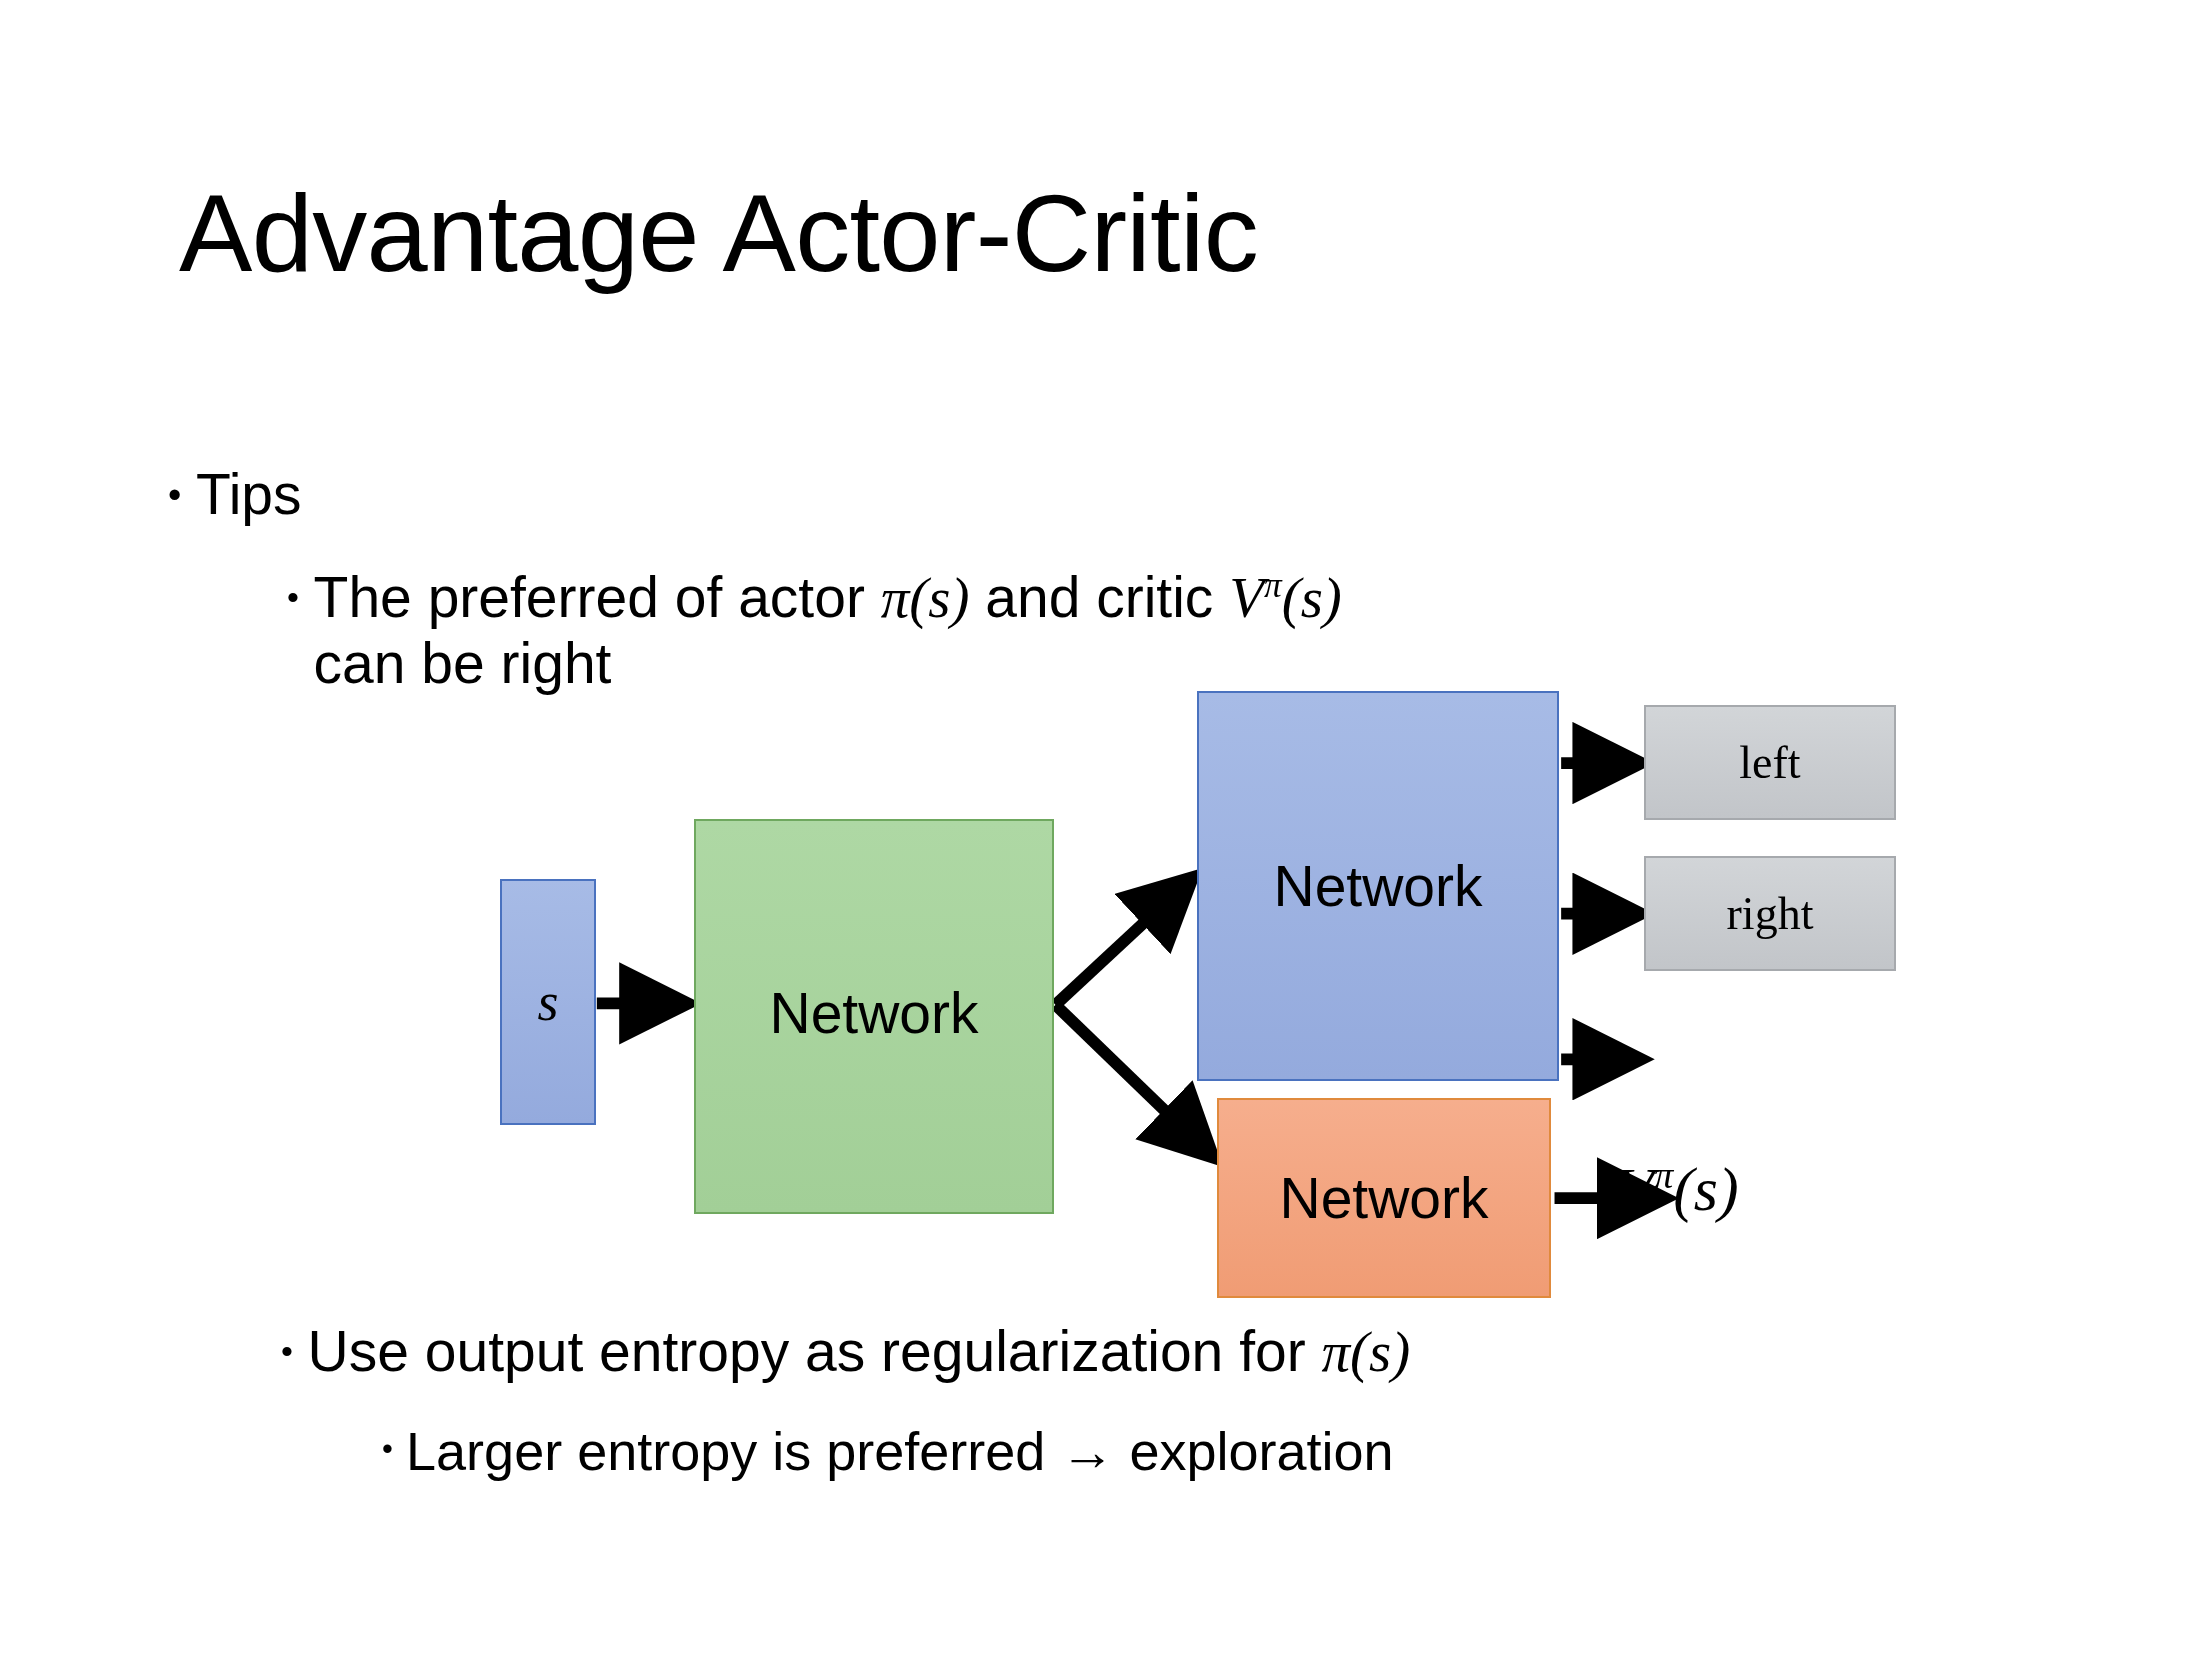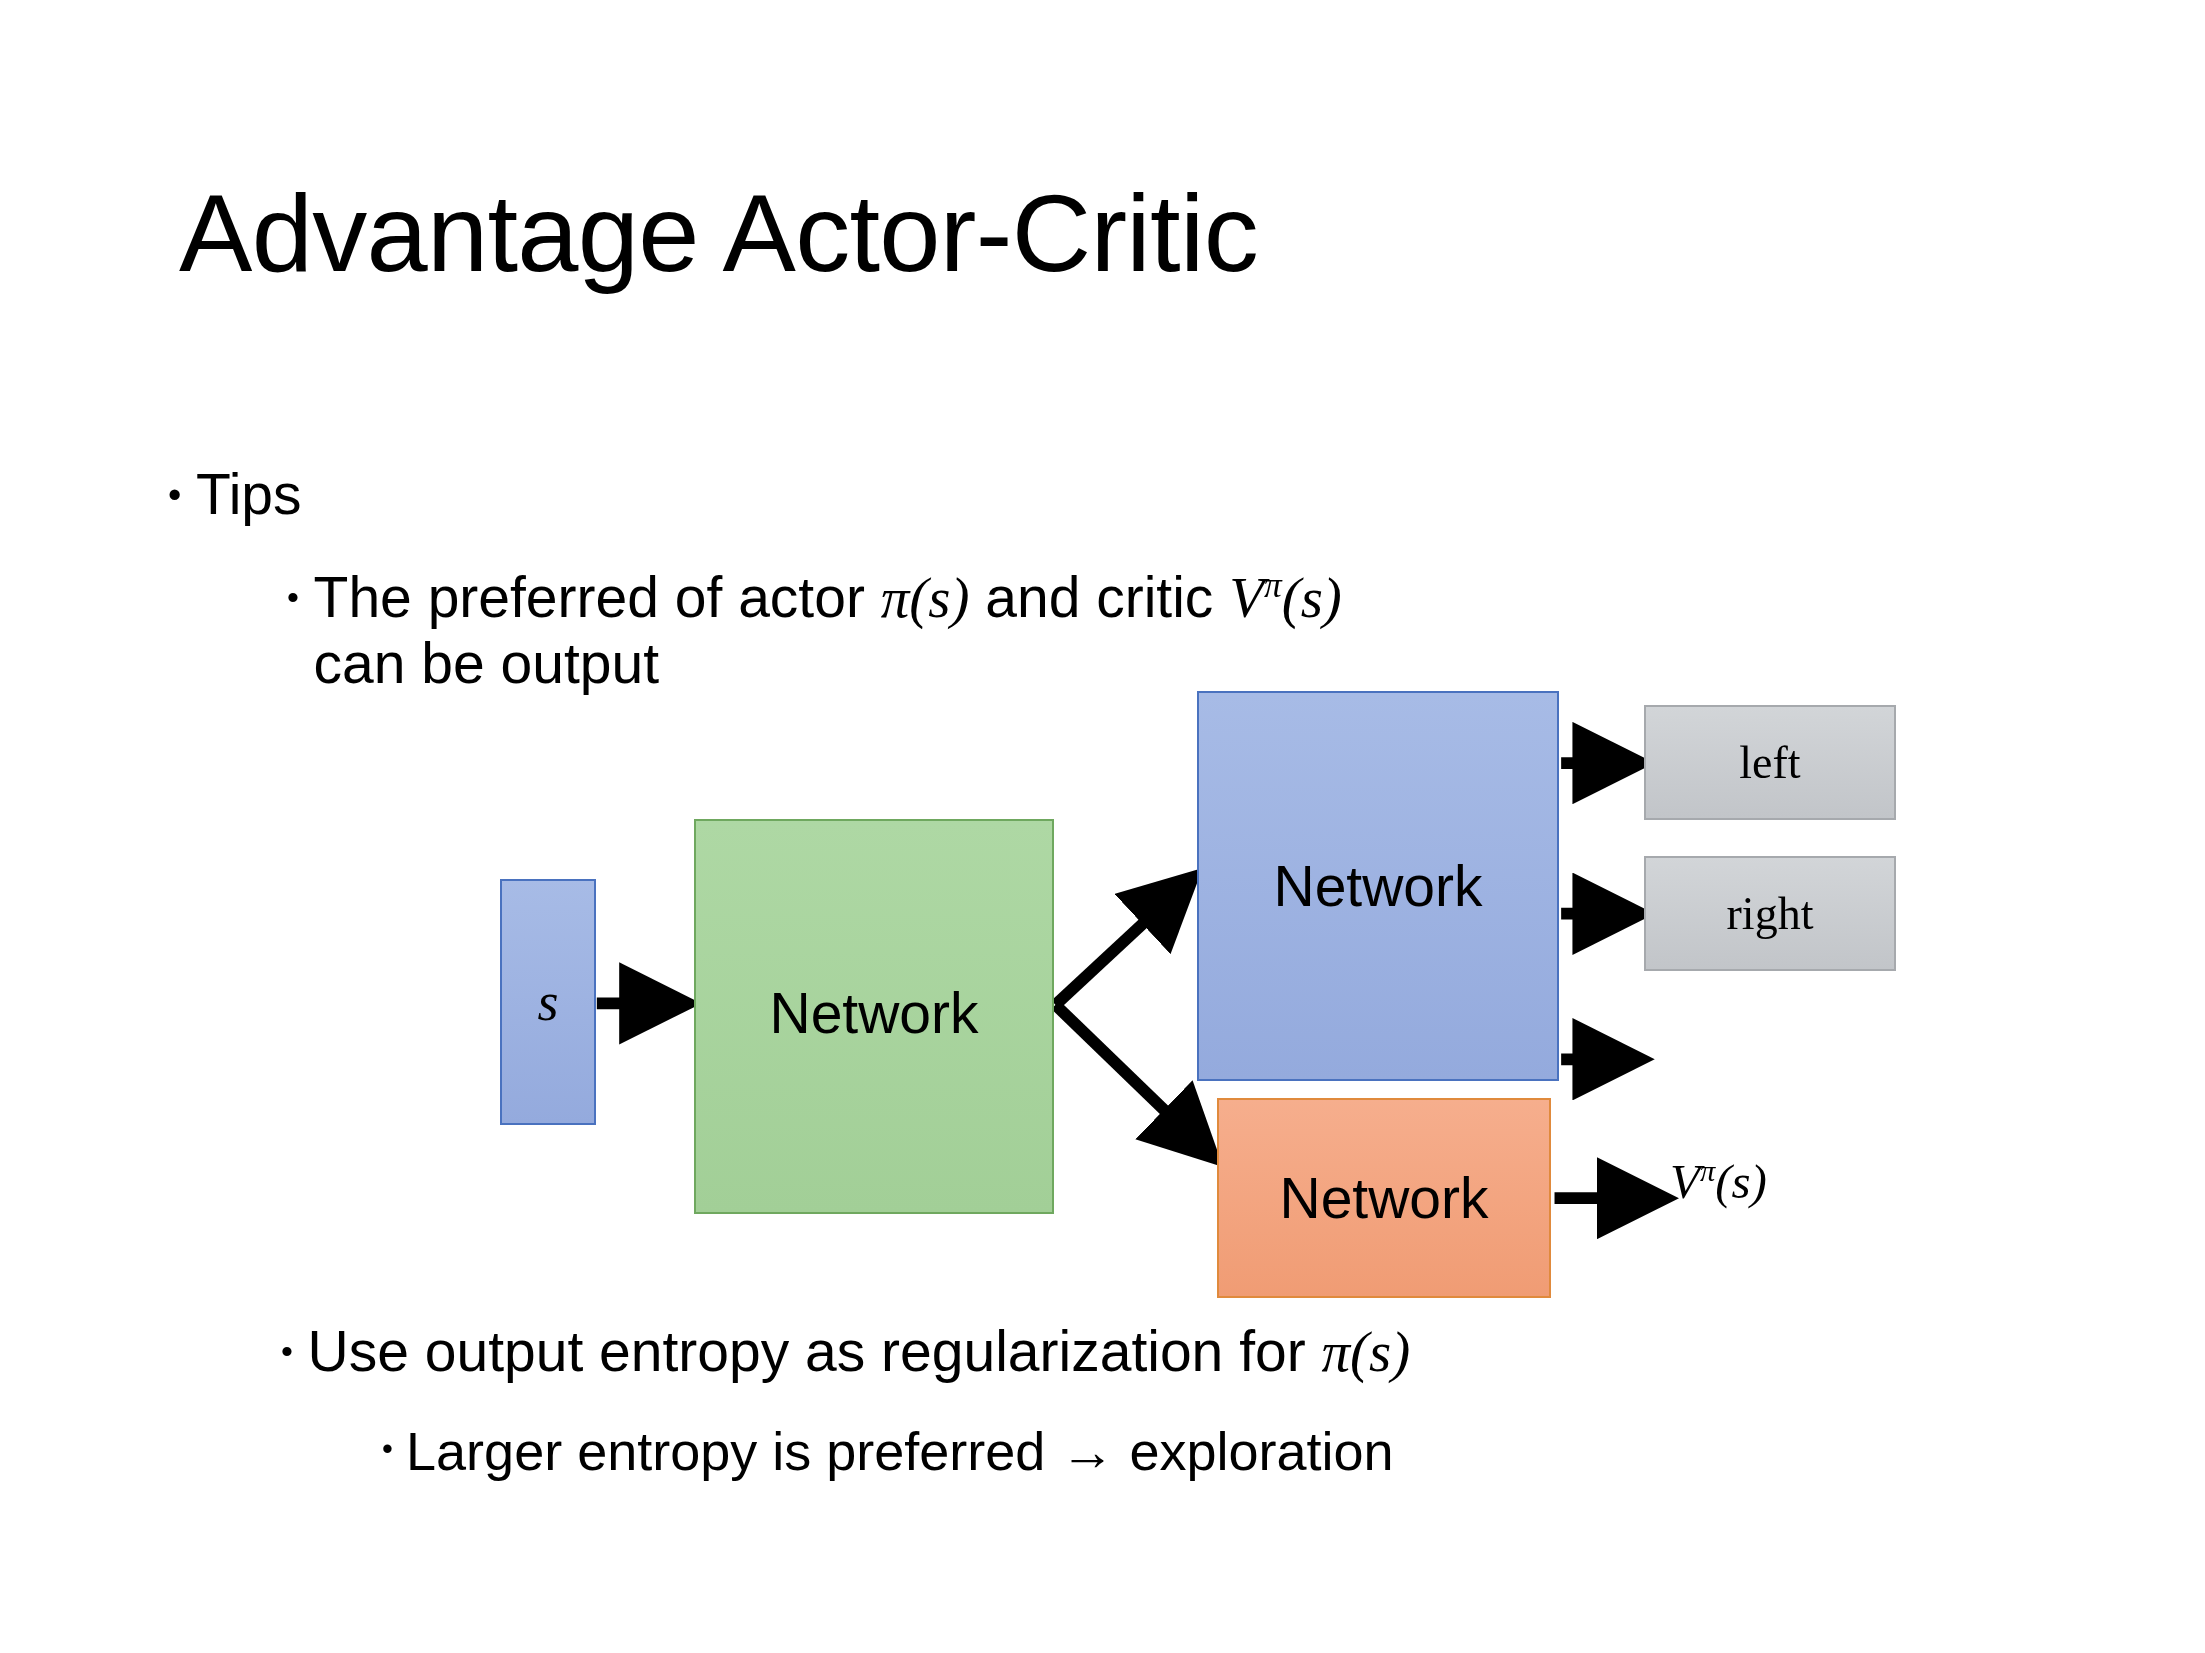--- a/index.html
+++ b/index.html
@@ -194,7 +194,7 @@
 
   <div class="bullet" id="bullet-params">
     <span class="dot">•</span>
-    <span class="btext"><span>The preferred of actor </span><span class="math">π(s)</span><span>  and critic </span><span class="math">V</span><span class="sup">π</span><span class="math">(s)</span><br><span>can be output</span></span>
+    <span class="btext"><span>The preferred of actor </span><span class="math">π(s)</span><span>  and critic </span><span class="math">V</span><span class="sup">π</span><span class="math">(s)</span><br><span>can be right</span></span>
   </div>
 
   <div class="bullet" id="bullet-entropy">

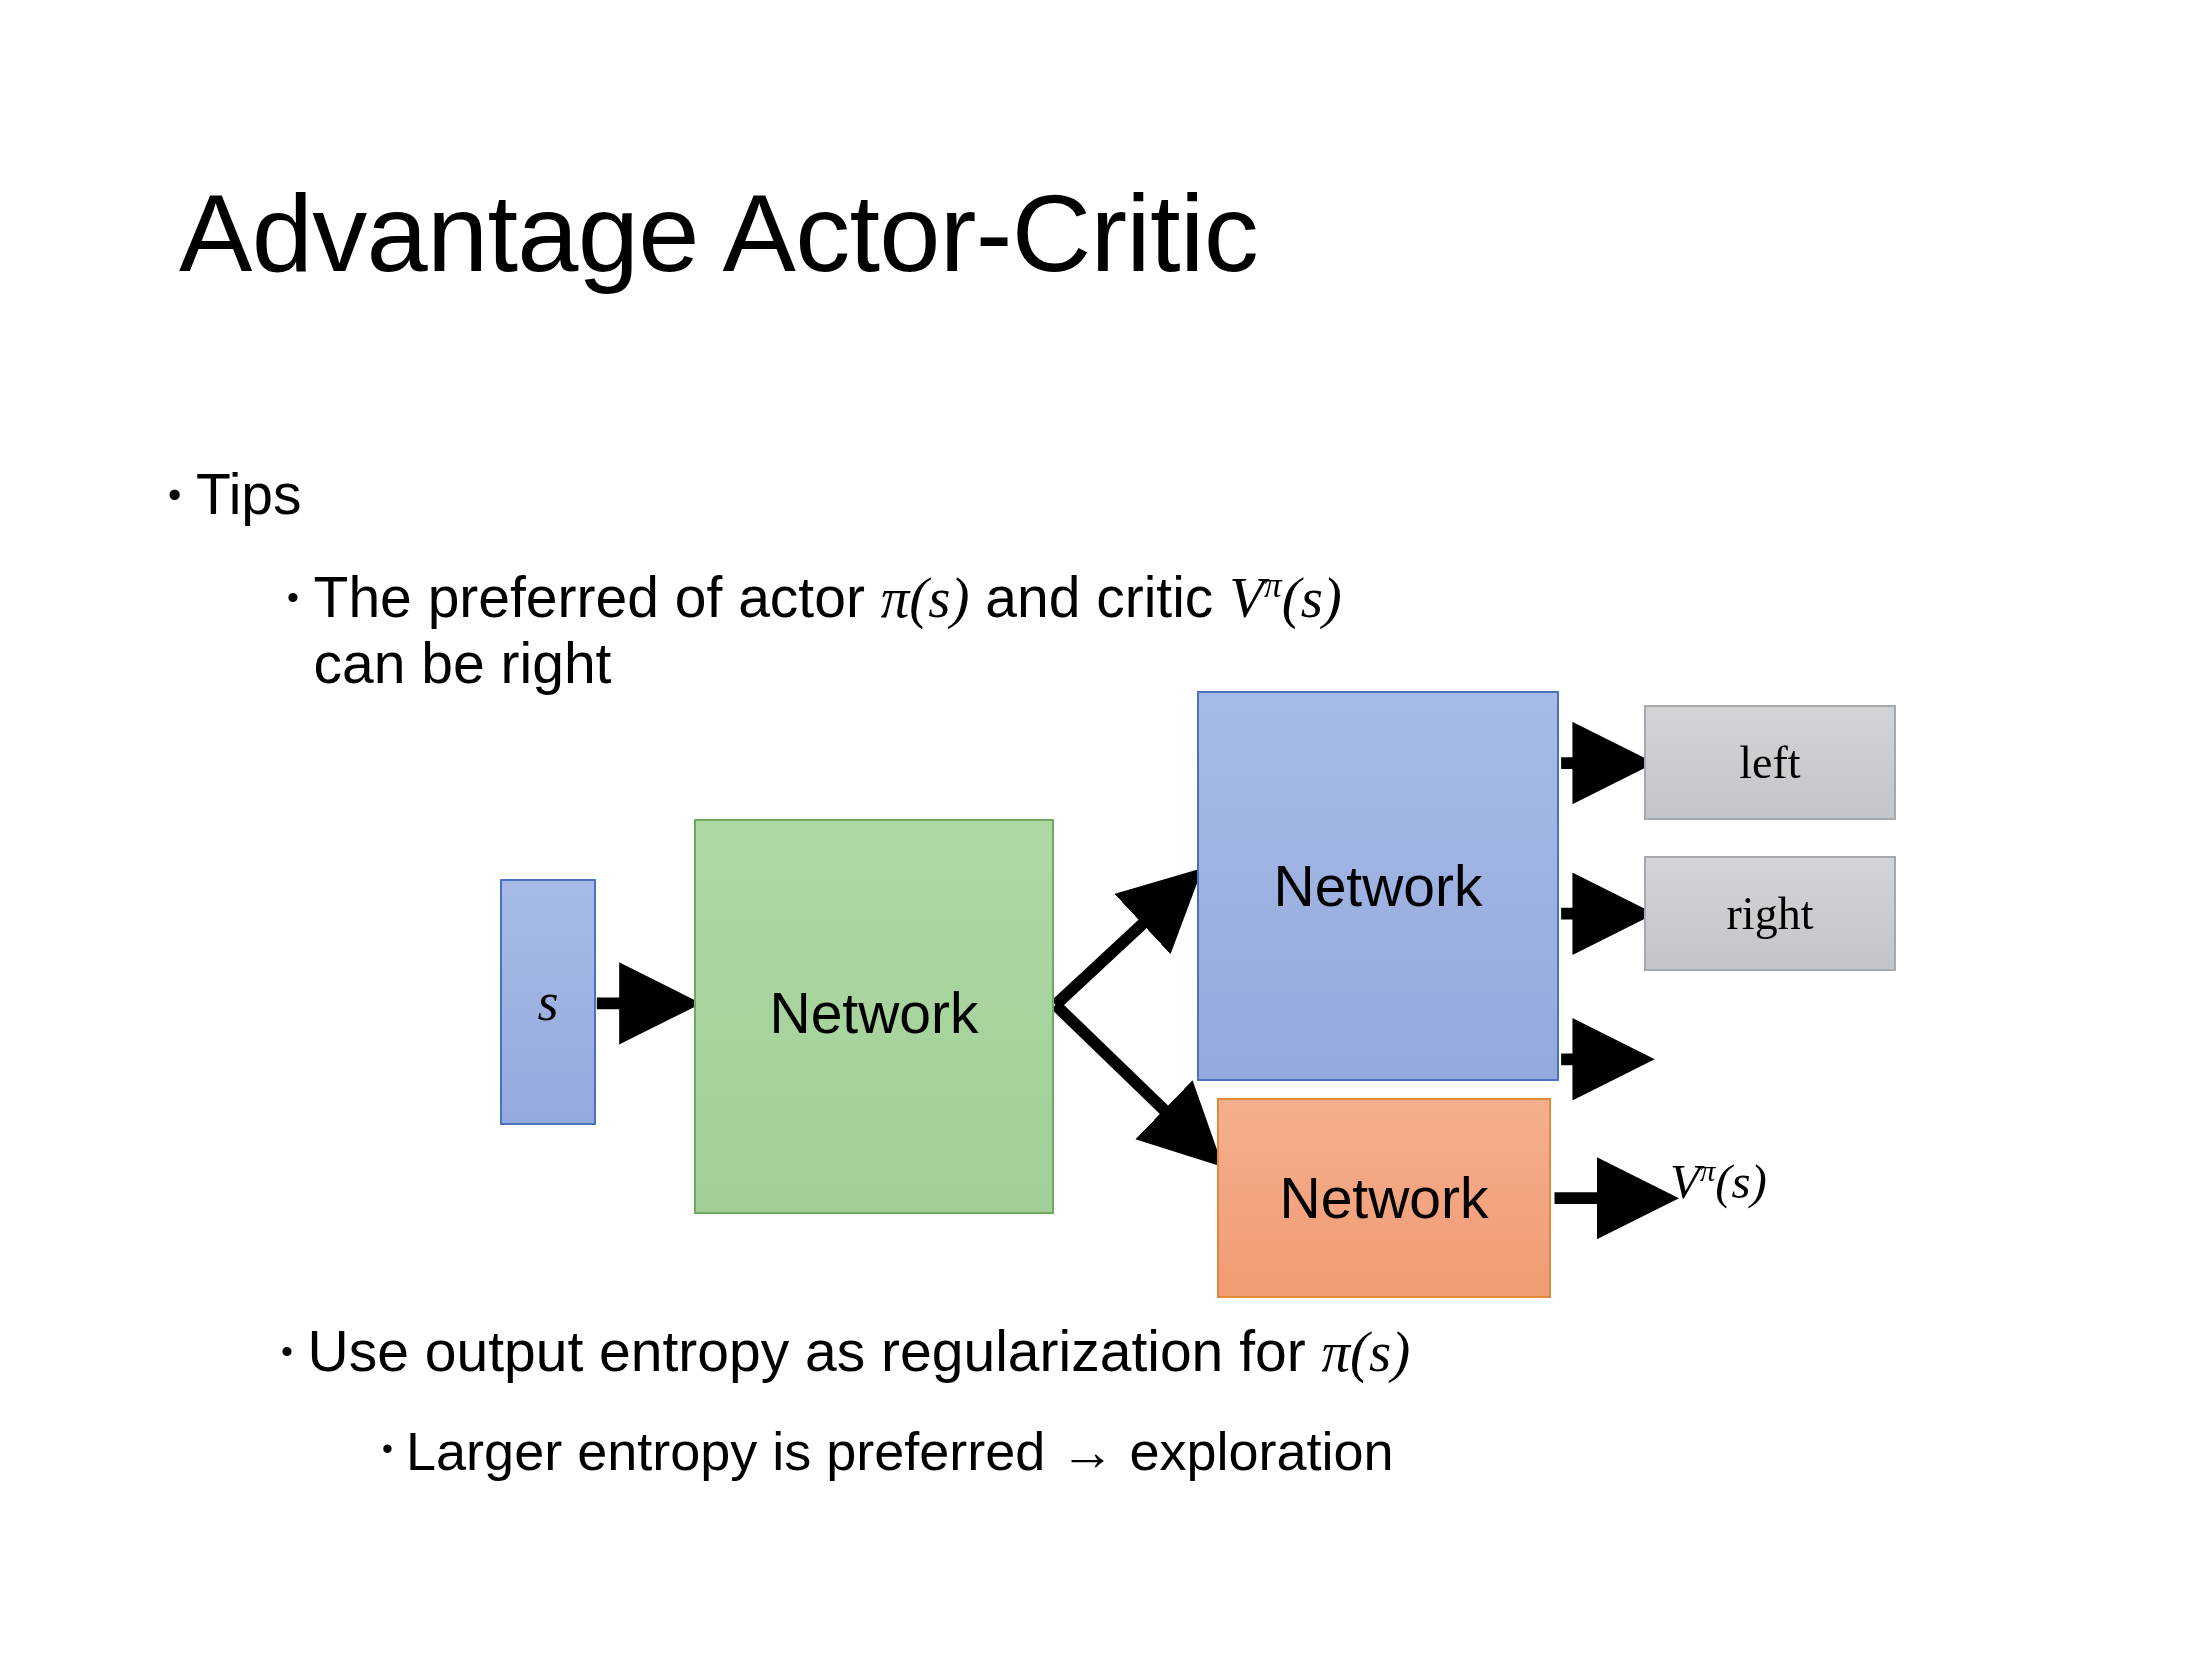--- a/index.html
+++ b/index.html
@@ -168,9 +168,9 @@
 
   #vpi-label {
     position: absolute;
-    left: 1670px;
+    left: 1616px;
     top: 1153px;
-    font-size: 49px;
+    font-size: 62px;
     white-space: nowrap;
   }
 

